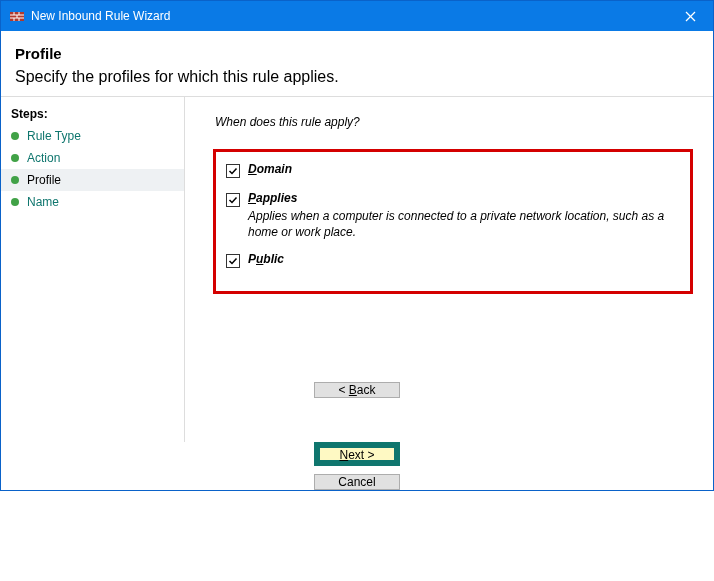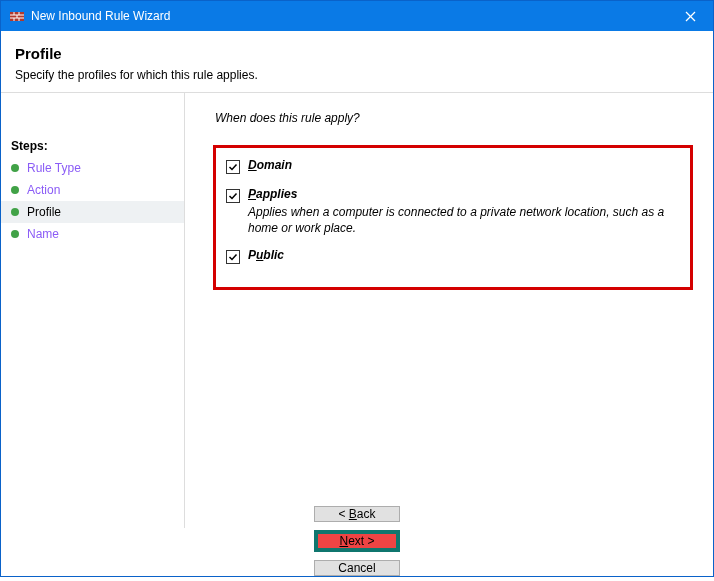--- a/index.html
+++ b/index.html
@@ -12,7 +12,7 @@
   }
   .window {
     width: 714px;
-    height: 577px;
+    height: 491px;
     border: 1px solid #0a62c9;
     box-sizing: border-box;
     display: flex;

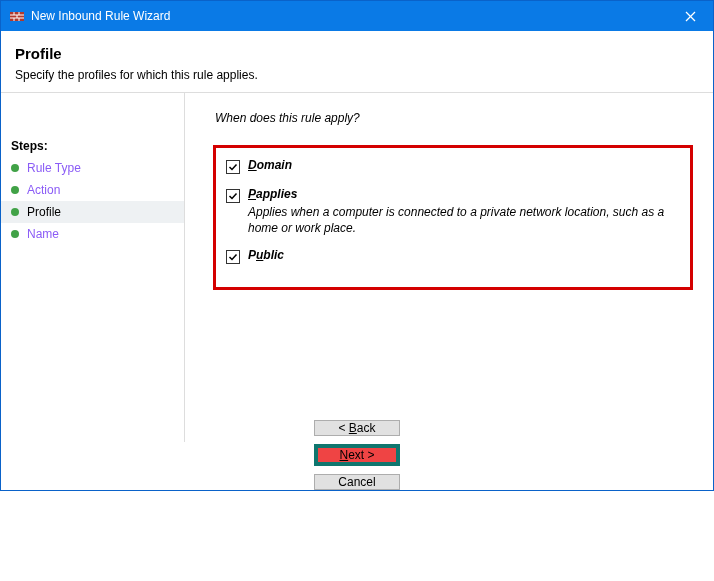--- a/index.html
+++ b/index.html
@@ -59,7 +59,7 @@
     margin-bottom: 6px;
   }
   .header .page-desc {
-    font-size: 12px;
+    font-size: 16px;
   }
   .body {
     flex: 1;

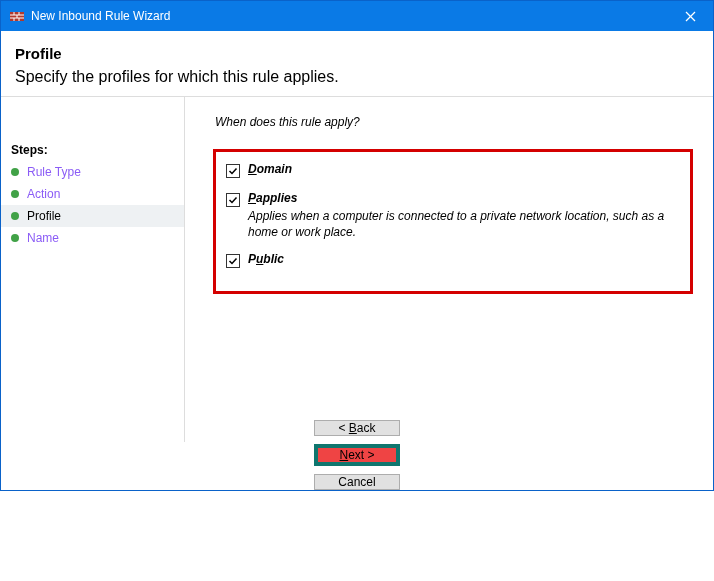--- a/index.html
+++ b/index.html
@@ -76,7 +76,6 @@
     font-weight: bold;
     padding: 4px 10px 4px 10px;
     font-size: 12px;
-    margin-top: 36px;
   }
   .sidebar .step {
     display: flex;

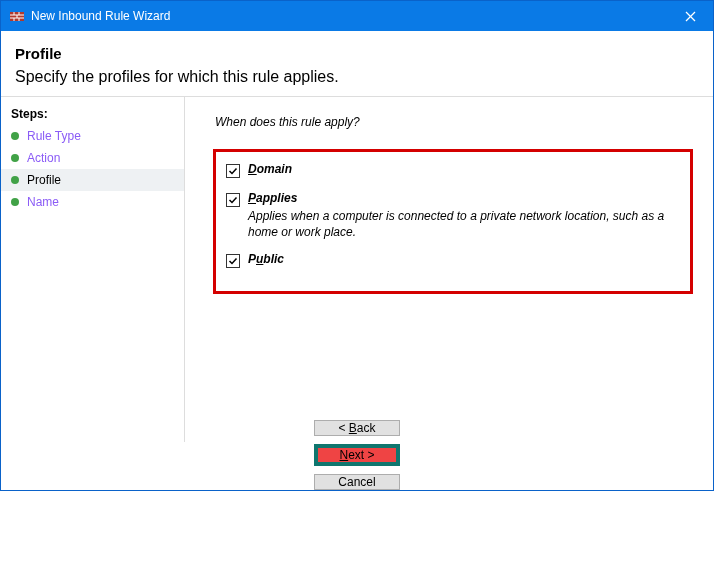--- a/index.html
+++ b/index.html
@@ -82,7 +82,7 @@
     align-items: center;
     padding: 4px 10px 4px 10px;
     font-size: 12px;
-    color: #8b5cf6;
+    color: #0f766e;
     cursor: pointer;
   }
   .sidebar .step .bullet {

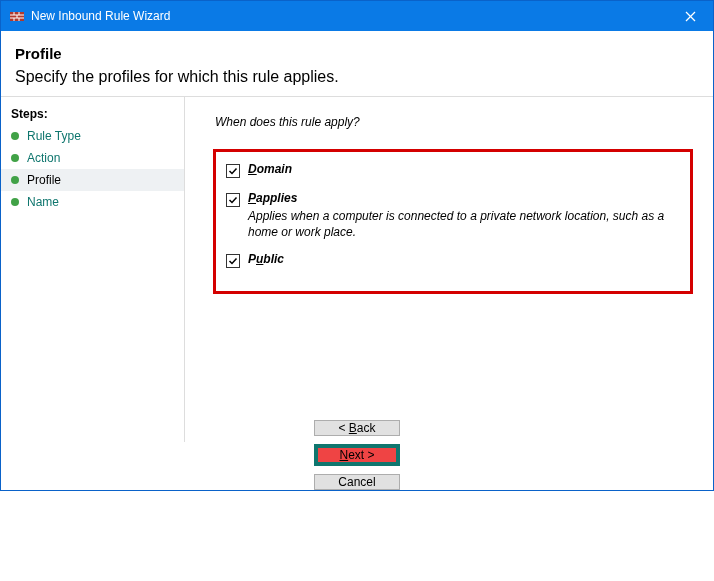--- a/index.html
+++ b/index.html
@@ -173,8 +173,9 @@
     padding: 0 10px;
   }
   .footer button.default {
-    border: 4px solid #0f766e;
-    background: #ef4444;
+    border: 6px solid #0f766e;
+    background: #fef9c3;
+    margin-top: 36px;
   }
   .footer button .ul {
     text-decoration: underline;

